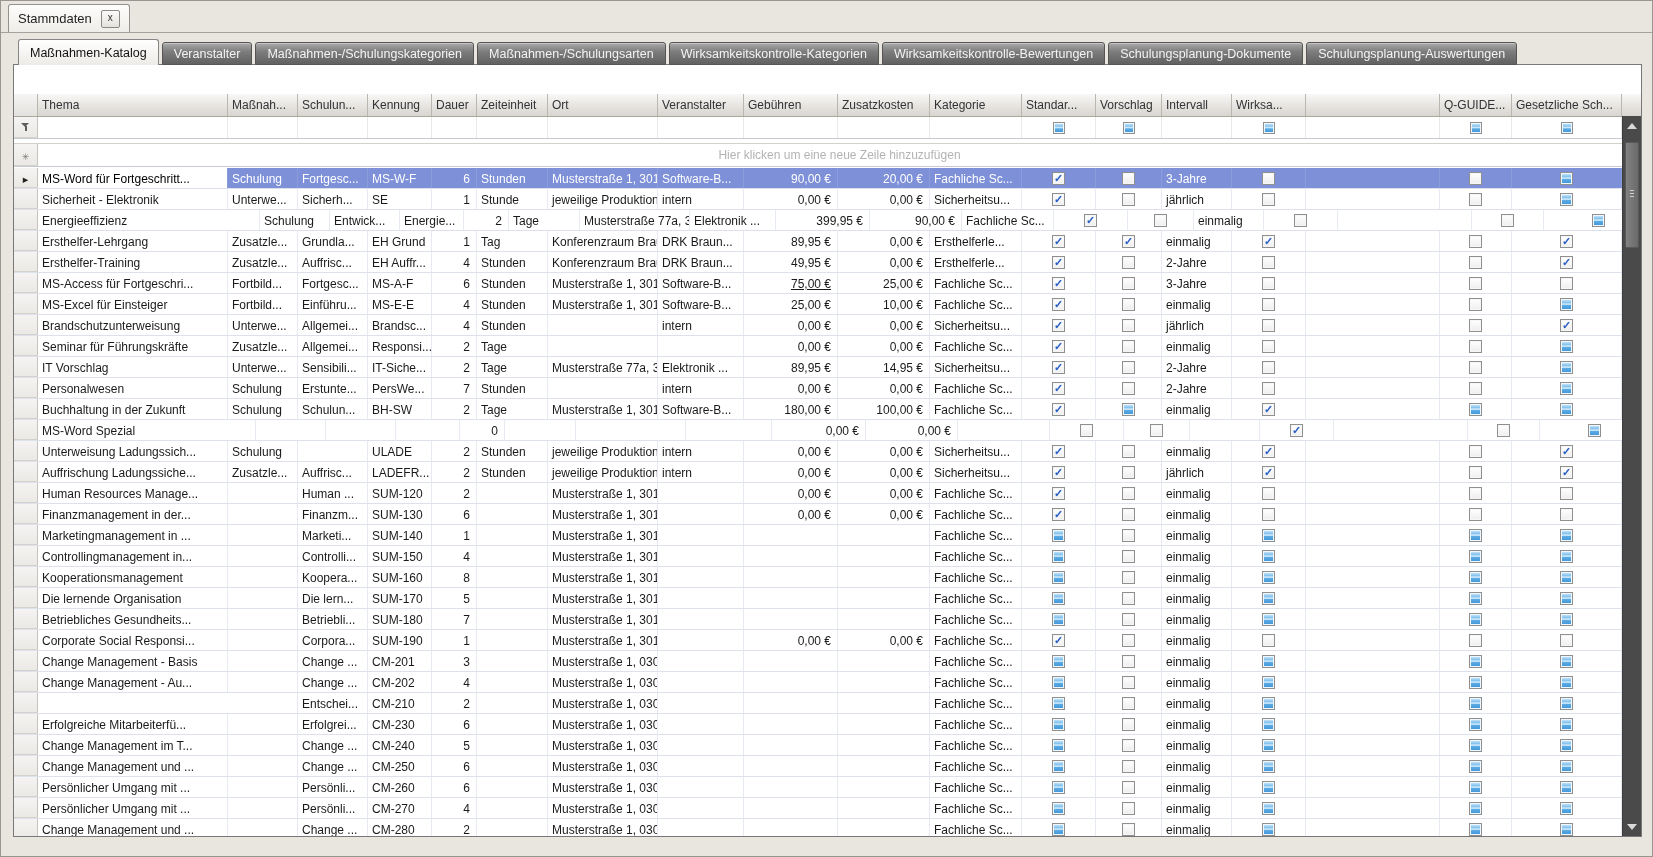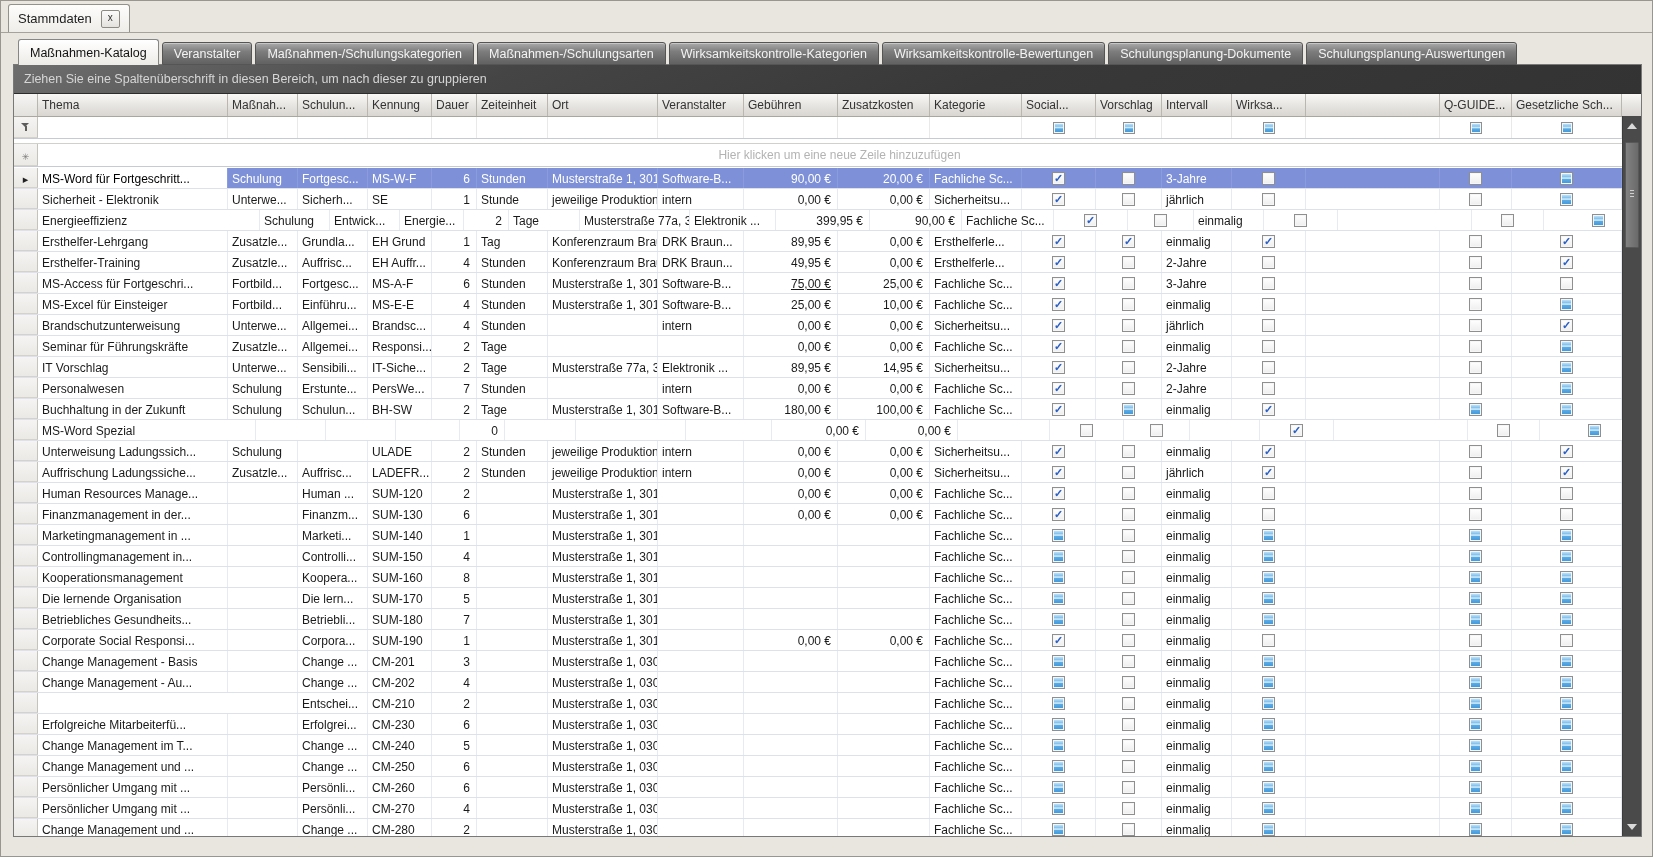--- a/index.html
+++ b/index.html
@@ -111,9 +111,6 @@
     </div>
 
   <div class="panel">
-    <div class="groupbar">
-      <span>Ziehen Sie eine Spaltenüberschrift in diesen Bereich, um nach dieser zu gruppieren</span>
-    </div>
 
     <div class="grid">
       <div class="hrow">

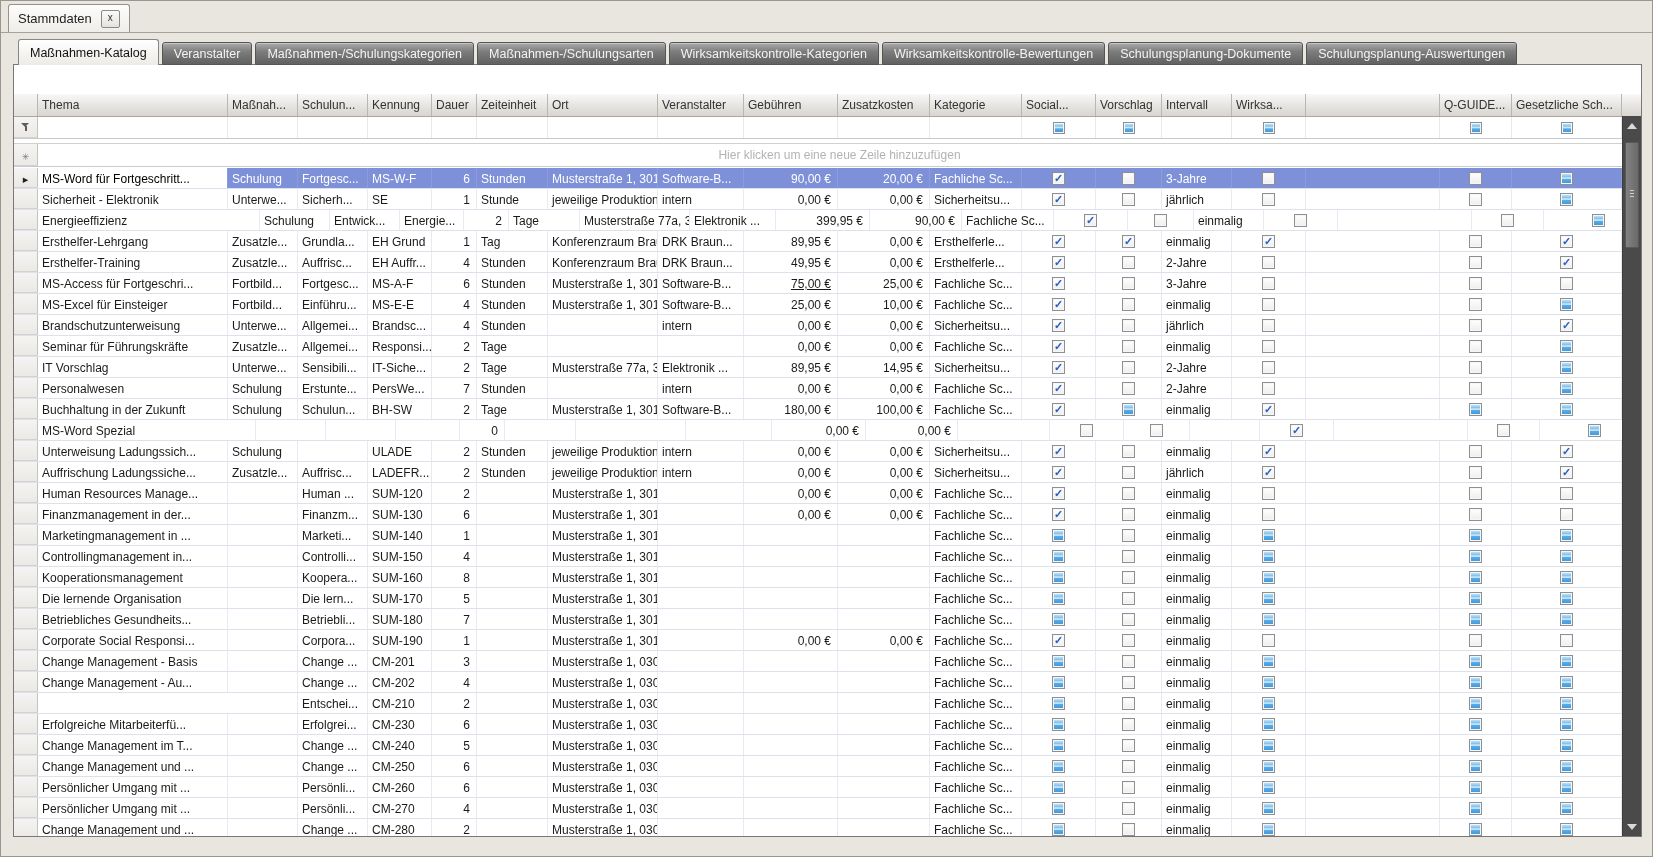--- a/index.html
+++ b/index.html
@@ -126,7 +126,7 @@
           <div class="hcell" style="width: 94px;">Gebühren</div>
           <div class="hcell" style="width: 92px;">Zusatzkosten</div>
           <div class="hcell" style="width: 92px;">Kategorie</div>
-          <div class="hcell" style="width: 74px;">Social...</div>
+          <div class="hcell" style="width: 74px;">Standar...</div>
           <div class="hcell" style="width: 66px;">Vorschlag</div>
           <div class="hcell" style="width: 70px;">Intervall</div>
           <div class="hcell" style="width: 74px;">Wirksa...</div>

